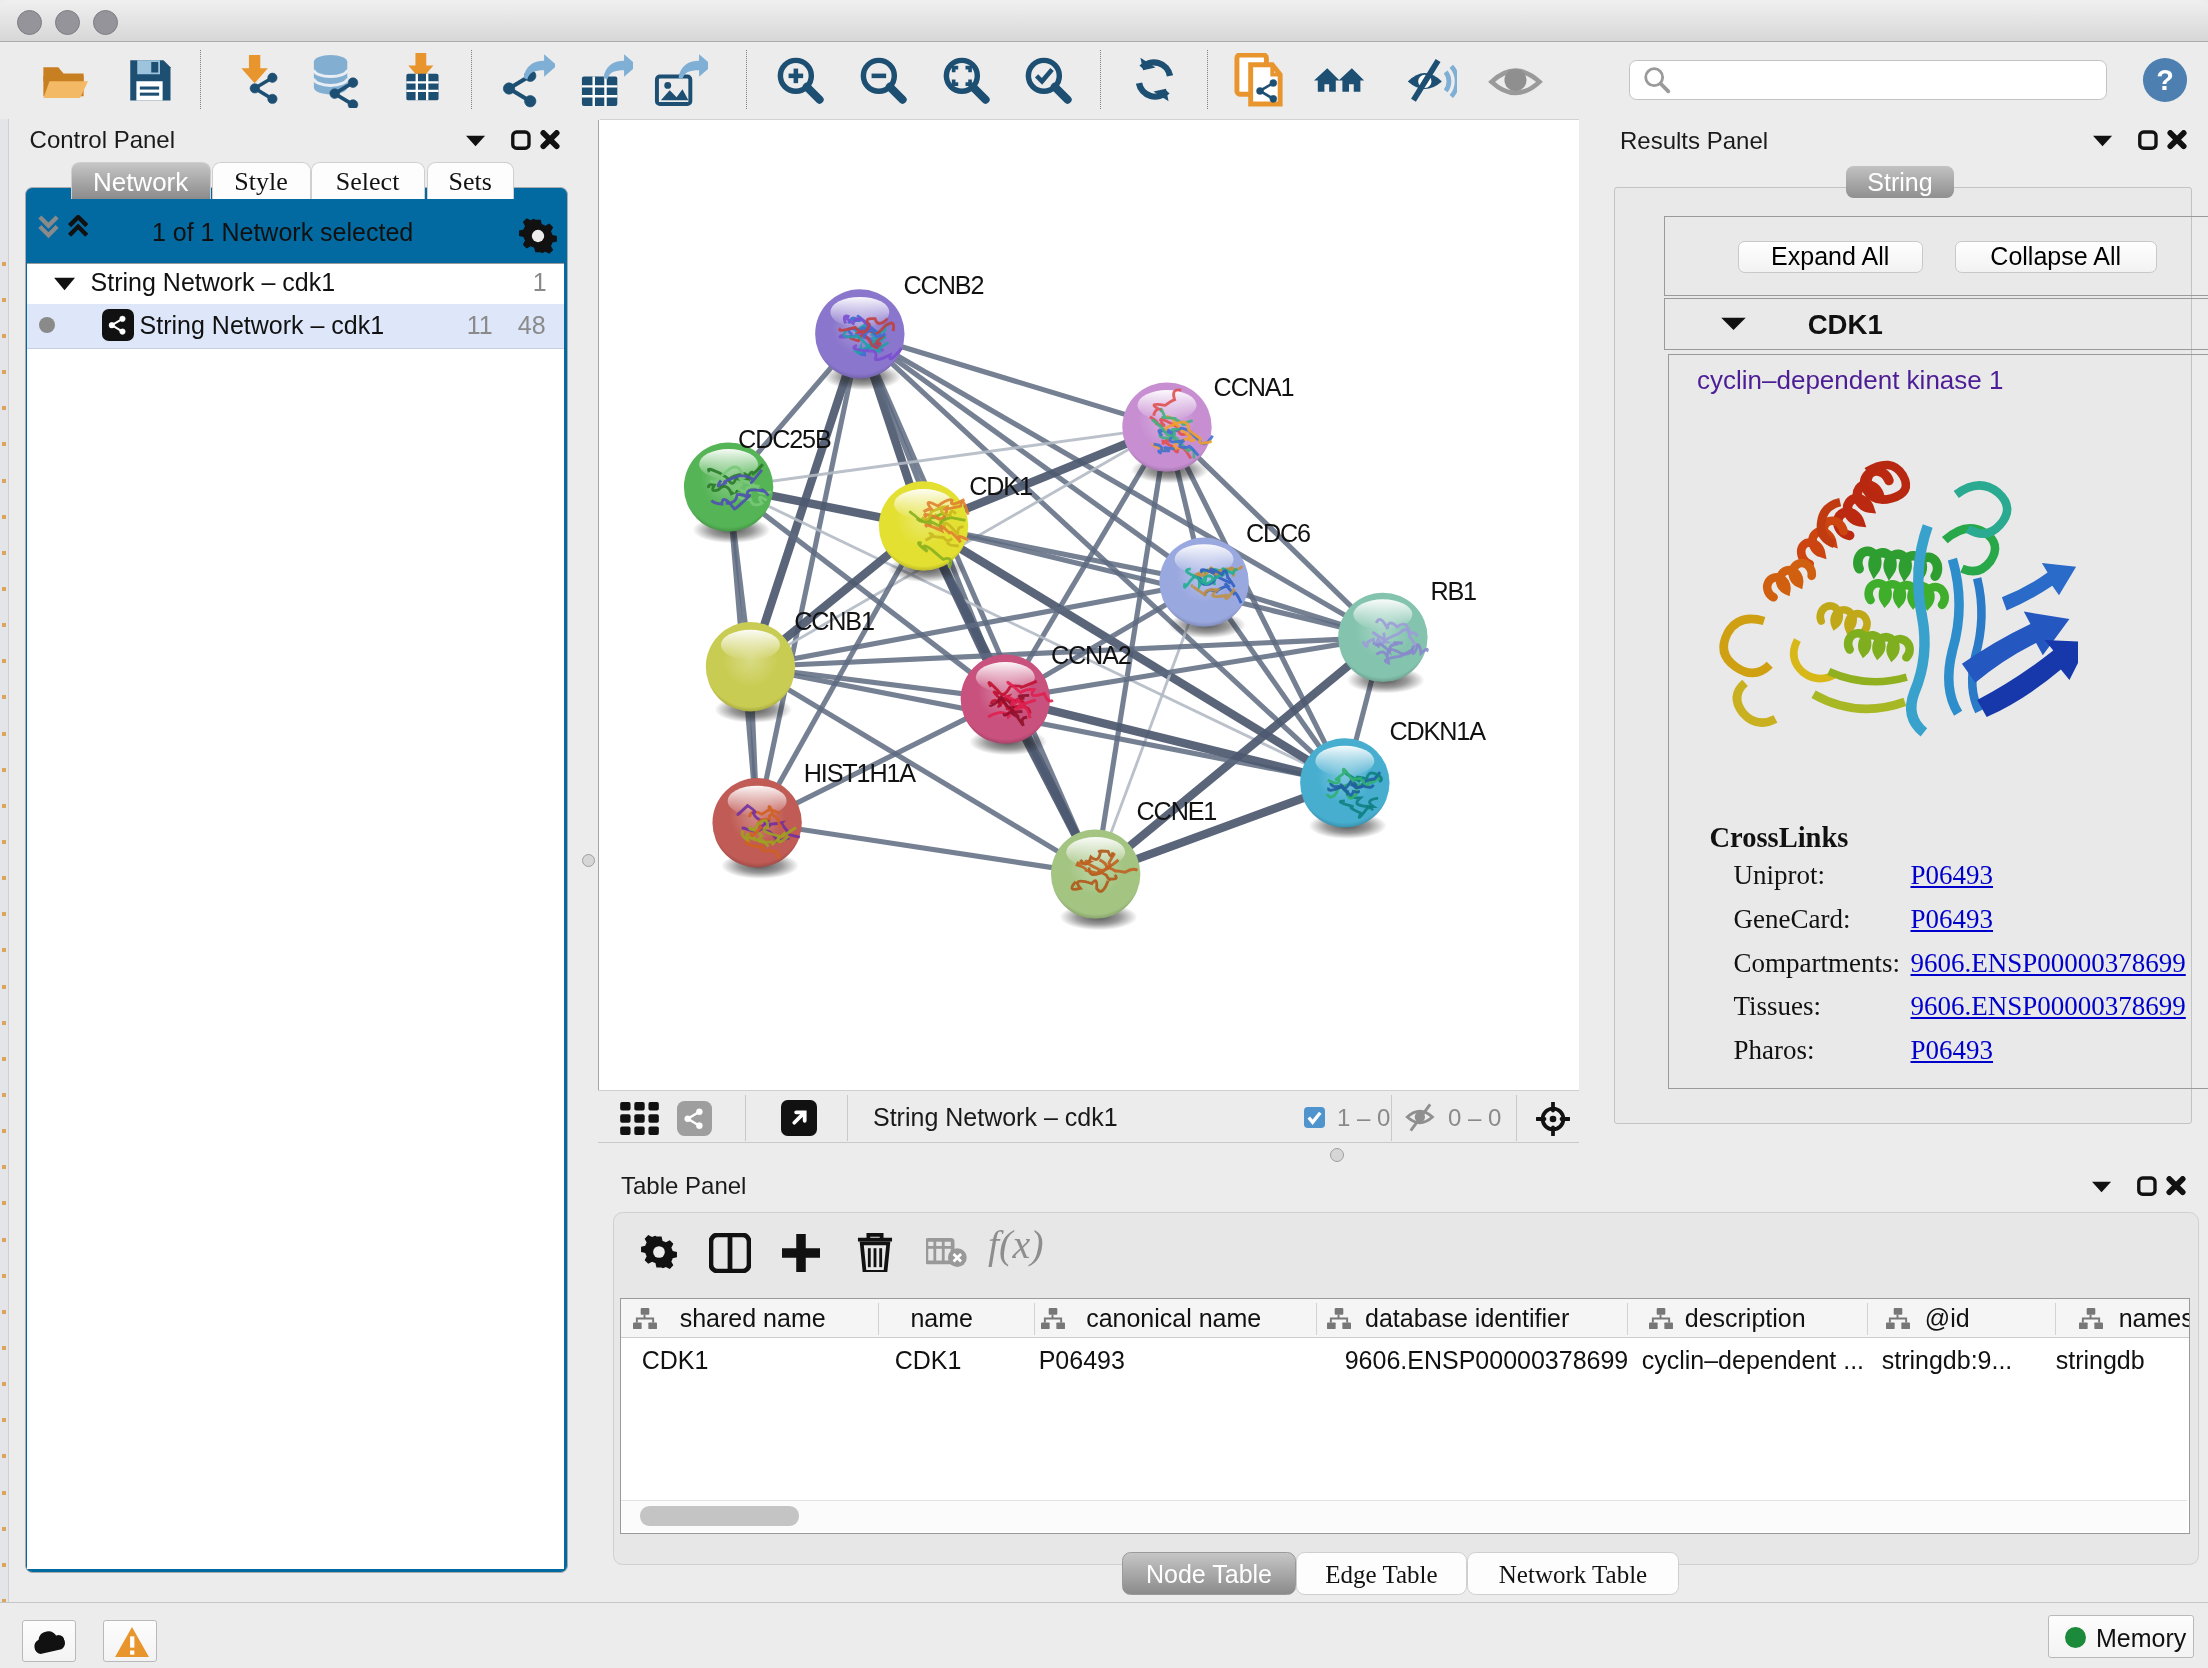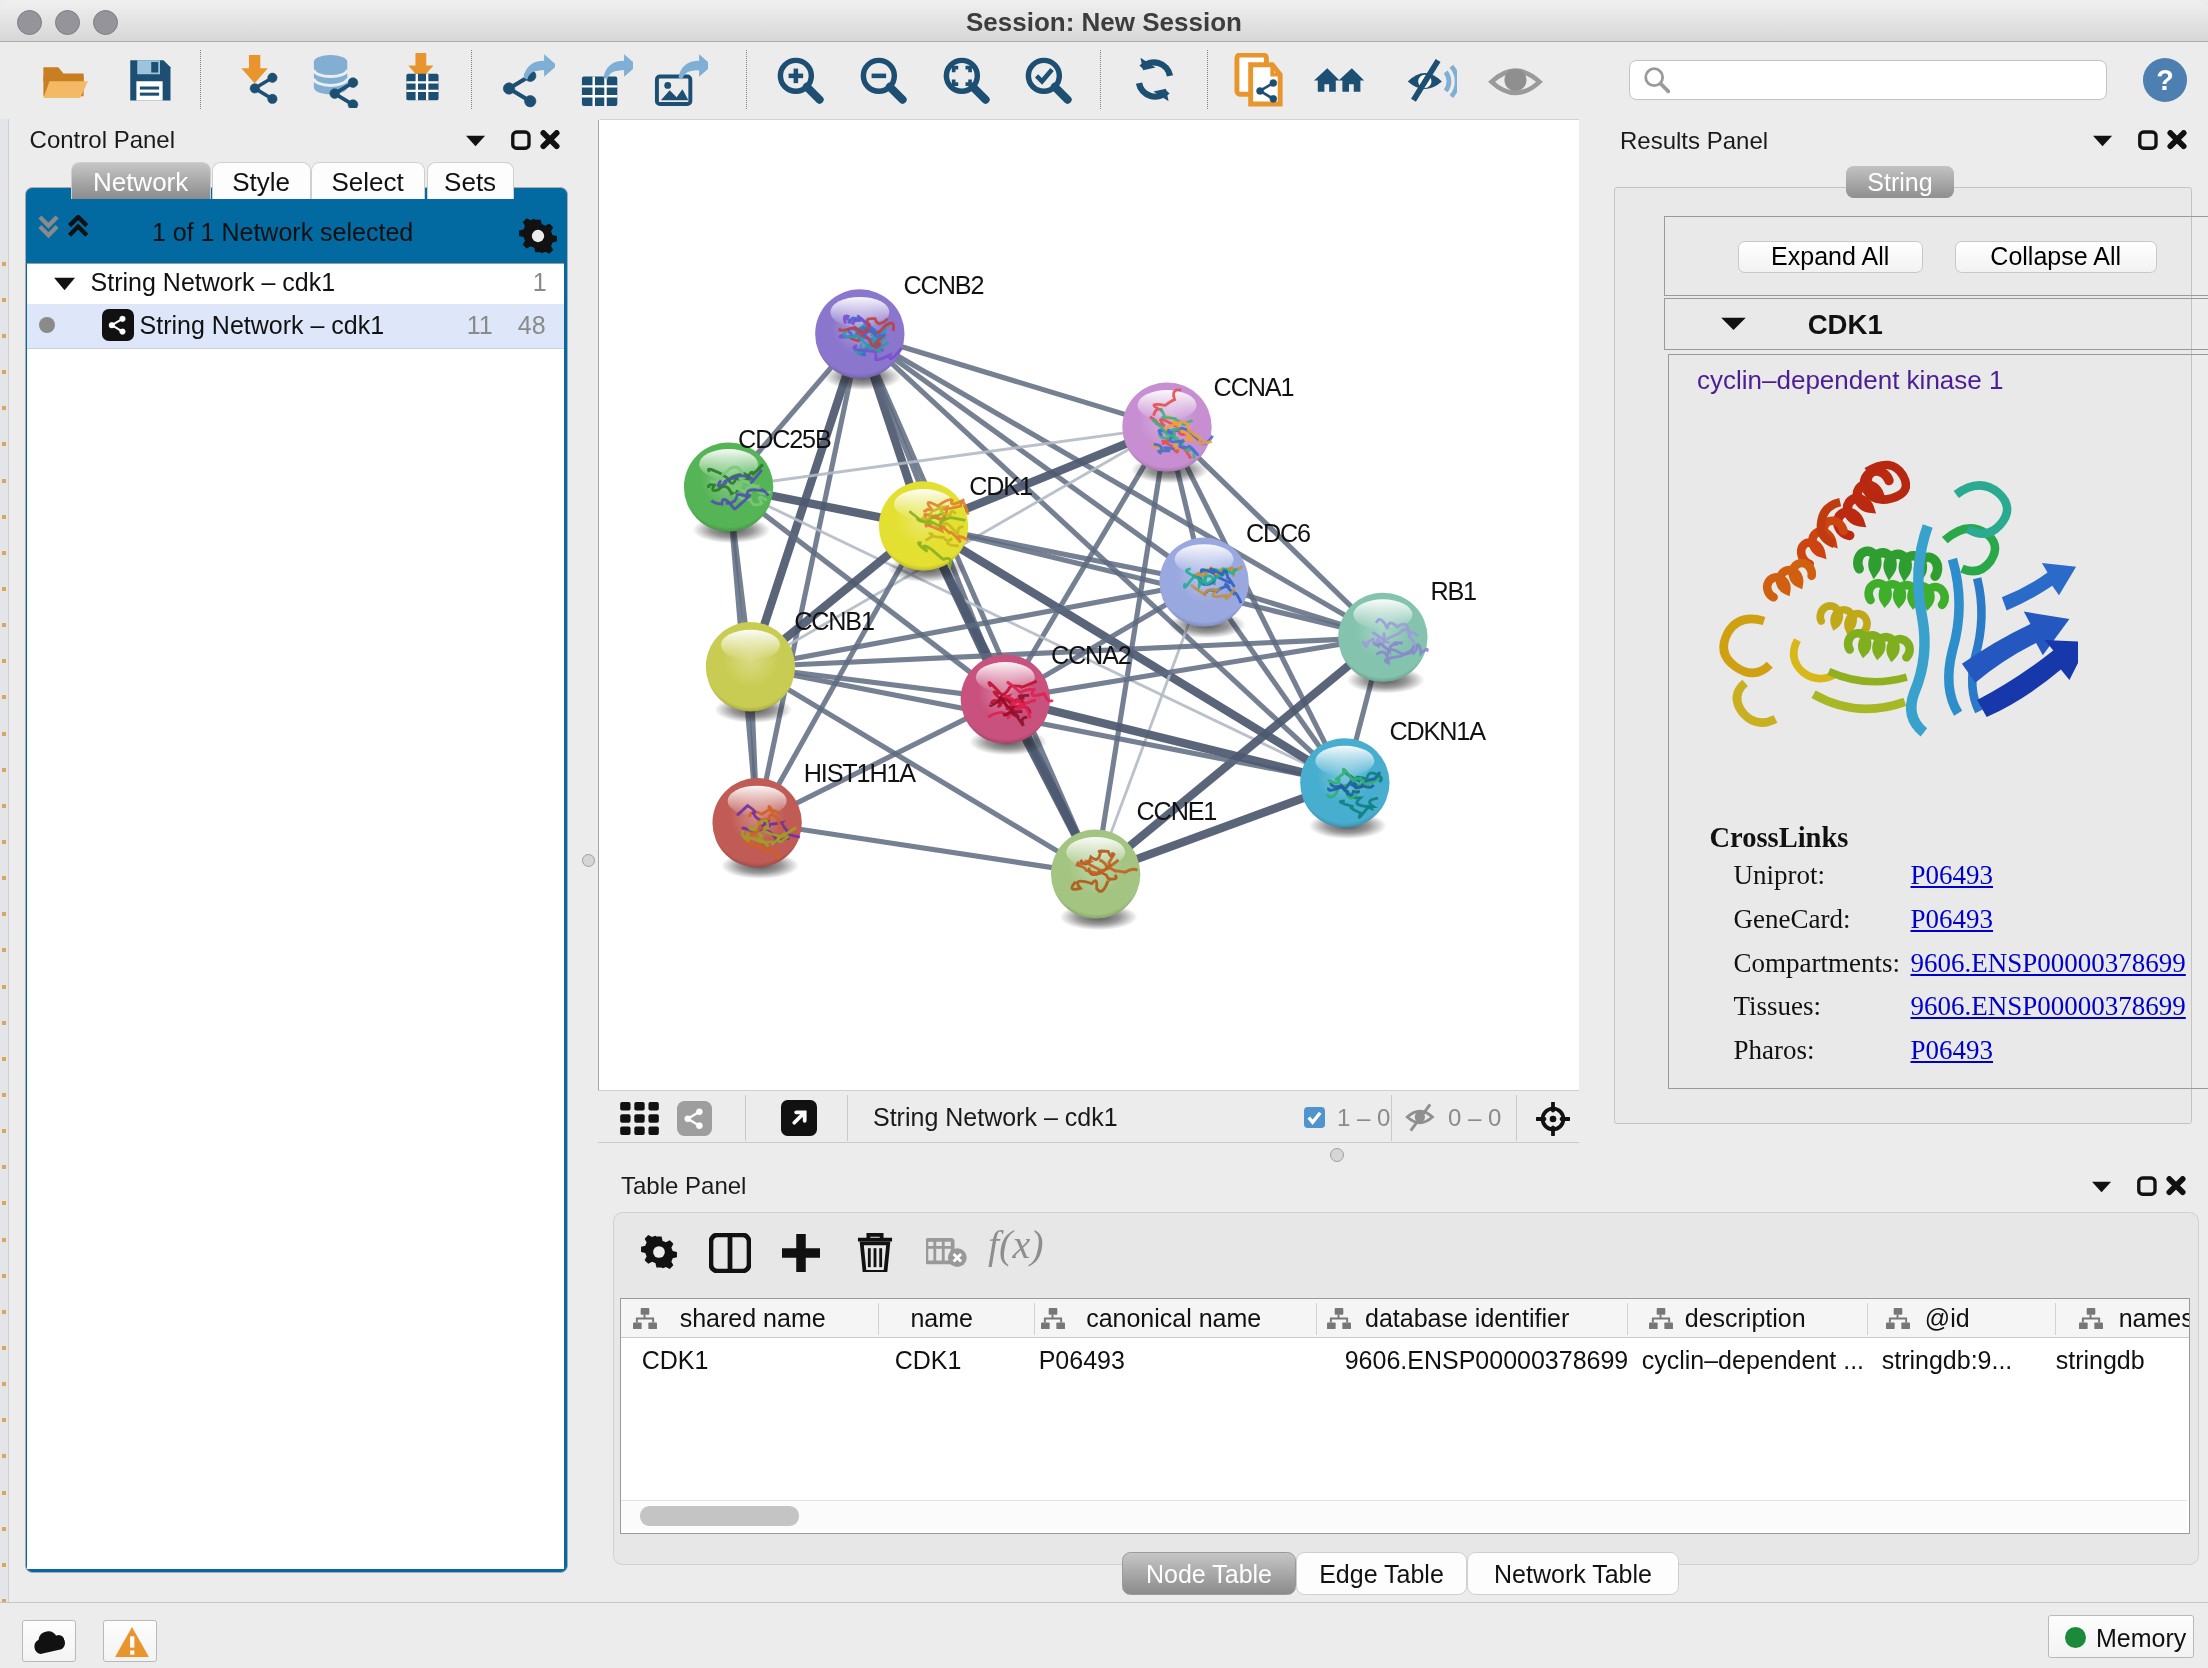--- a/index.html
+++ b/index.html
@@ -45,7 +45,6 @@
     <div class="light" style="left:17px;"></div>
     <div class="light" style="left:55px;"></div>
     <div class="light" style="left:93px;"></div>
-    <div id="wtitle">Session: New Session</div>
   </div>
 <div id="toolbar" class="abs">
     <div class="vdots" style="left:200px;"></div>

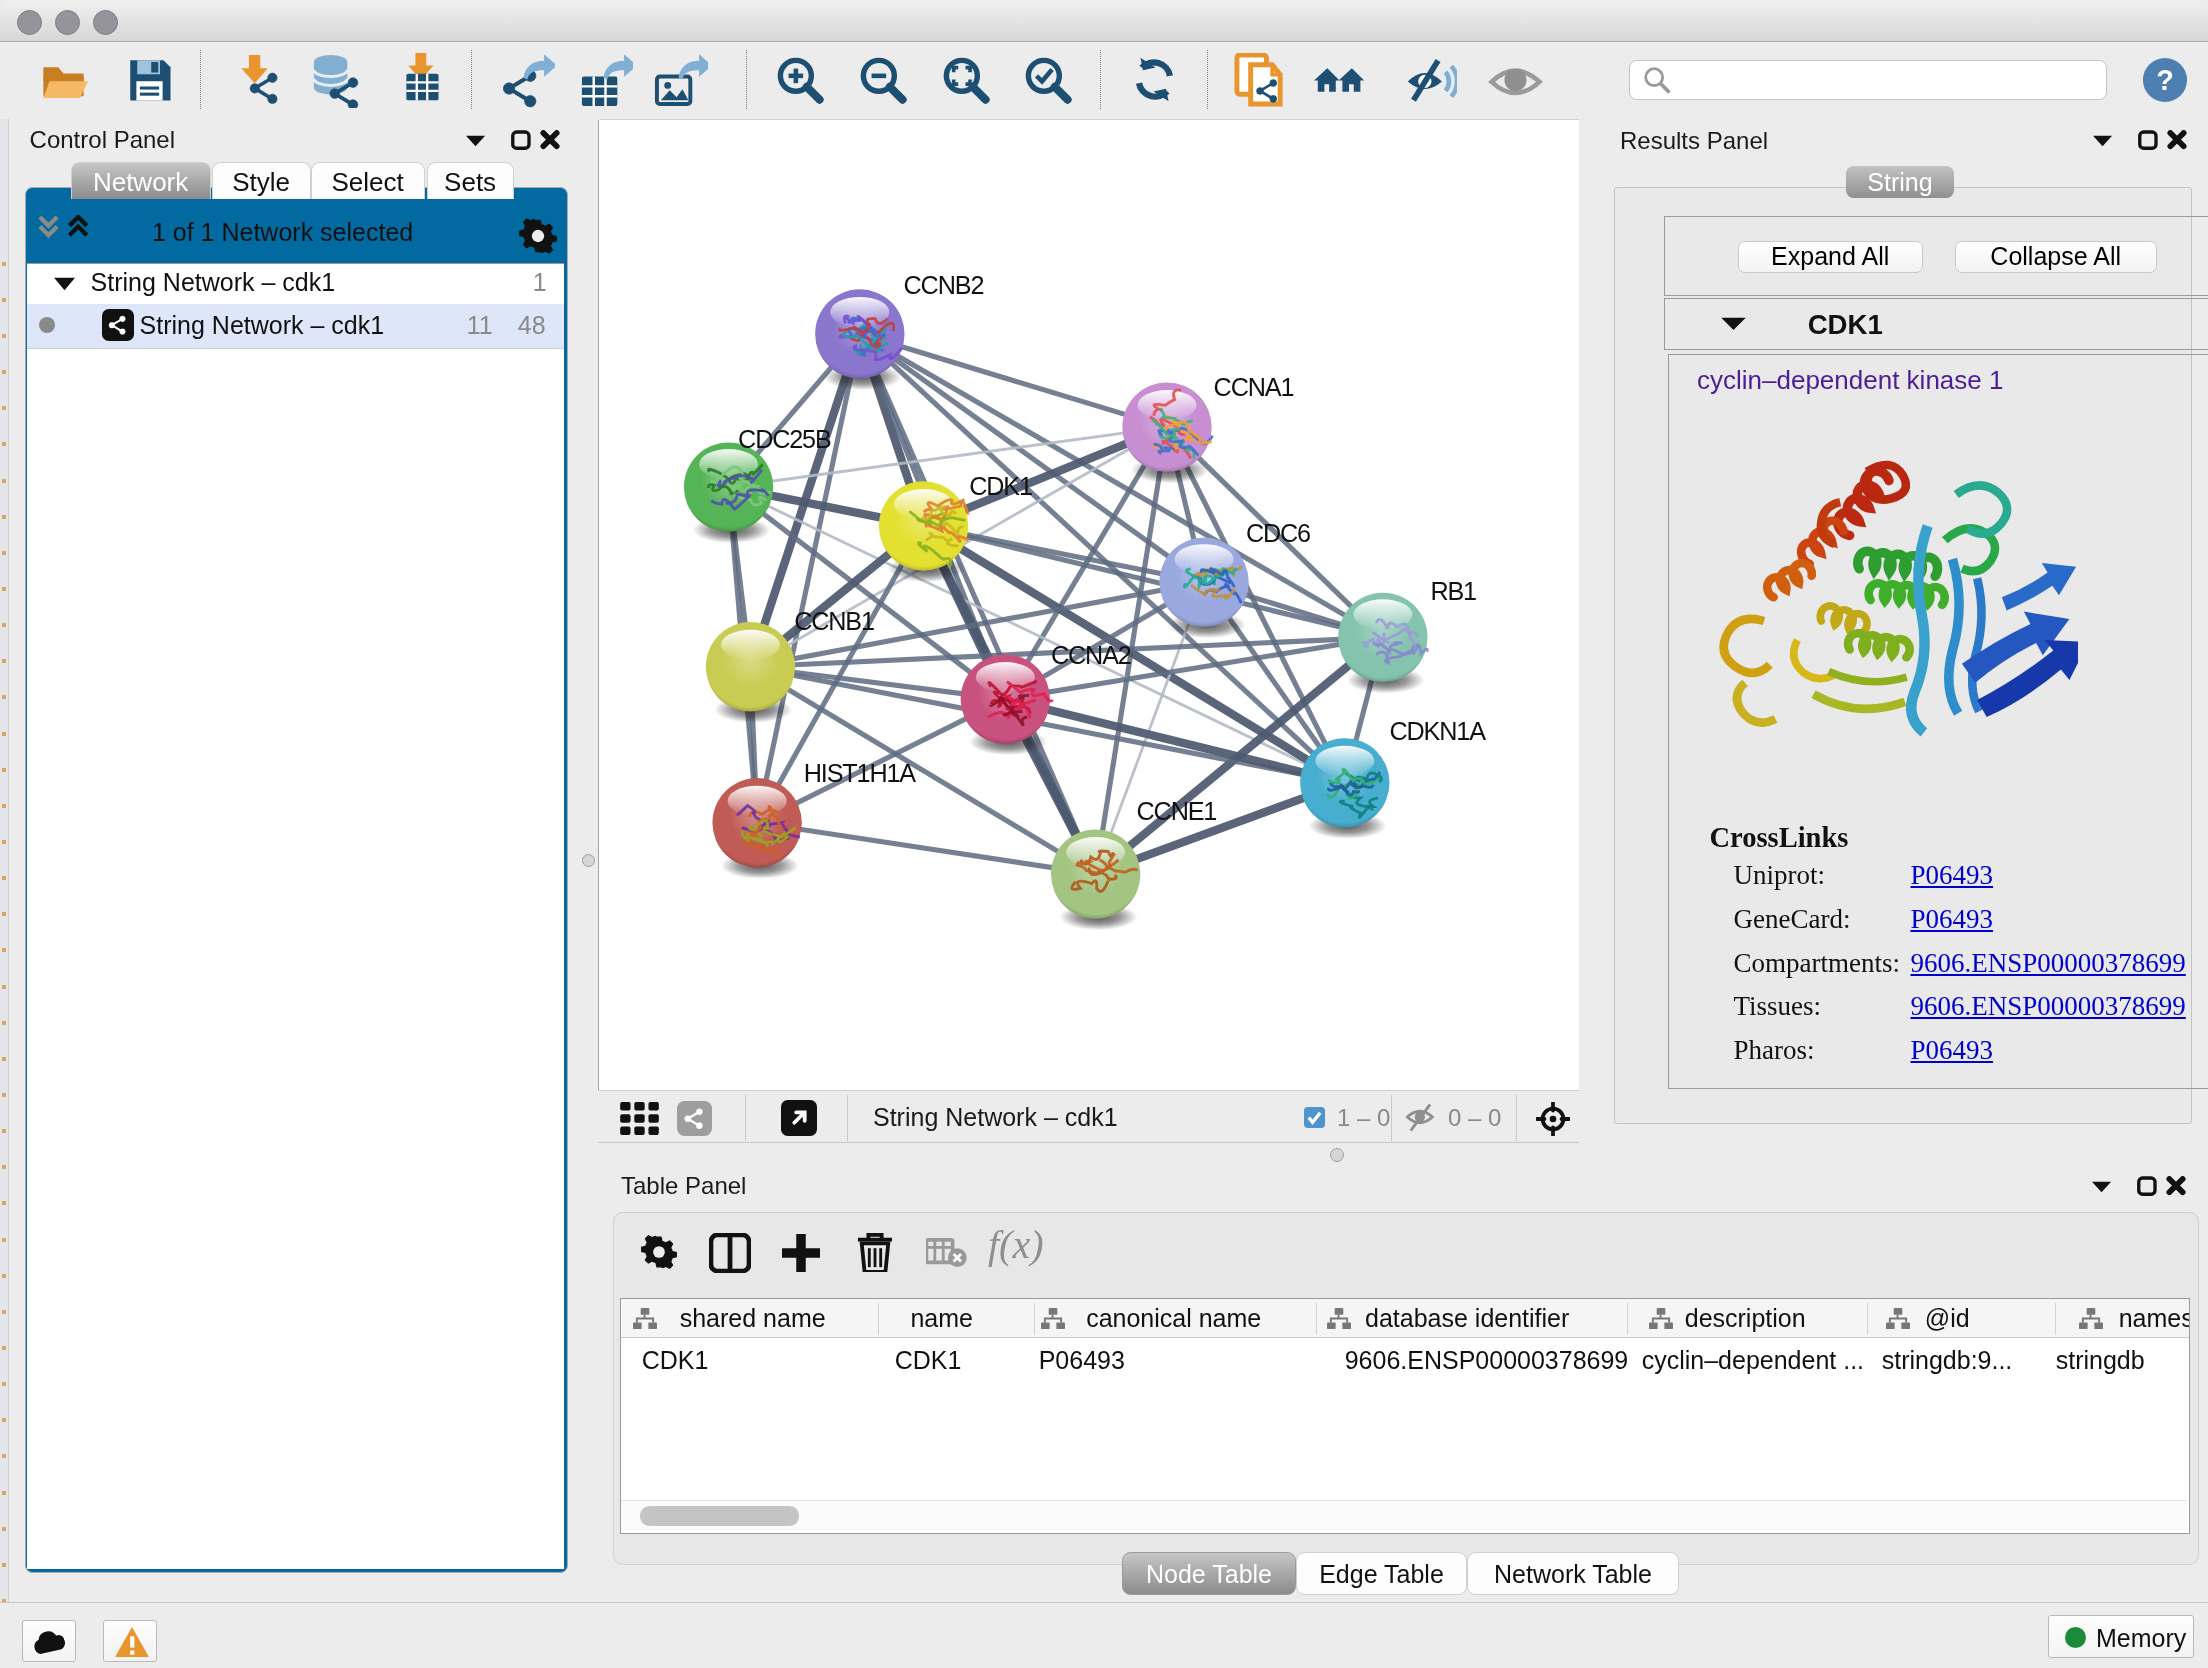--- a/index.html
+++ b/index.html
@@ -14,7 +14,7 @@
 #controlpanel{left:7.6px;top:119px;width:591px;height:1549px;background:#ececec;border-left:1px solid #d0d0d0;}
 .paneltitle{font-size:24px;color:#1a1a1a;}
 .tabsel{background:linear-gradient(#c6c6c6,#8b8b8b);color:#fff;}
-.tabun{background:#fdfdfd;color:#111;}
+.tabun{background:#fdfdfd;color:#111;font-family:Liberation Serif, serif;}
 .tab{position:absolute;z-index:3;top:162px;height:37px;border-radius:8.6px 8.6px 0 0;border:1px solid #cfcfcf;border-bottom:none;font-size:26px;text-align:center;line-height:38px;box-sizing:border-box;}
 #subpanel{position:absolute;z-index:1;left:16px;top:68px;width:541px;height:1384px;border:1.9px solid #ababab;border-radius:7.6px;background:#0369a1;}
 #netlist{position:absolute;left:1px;top:75px;width:537px;height:1305px;background:#fff;border-top:1.9px solid #9a9a9a;}

